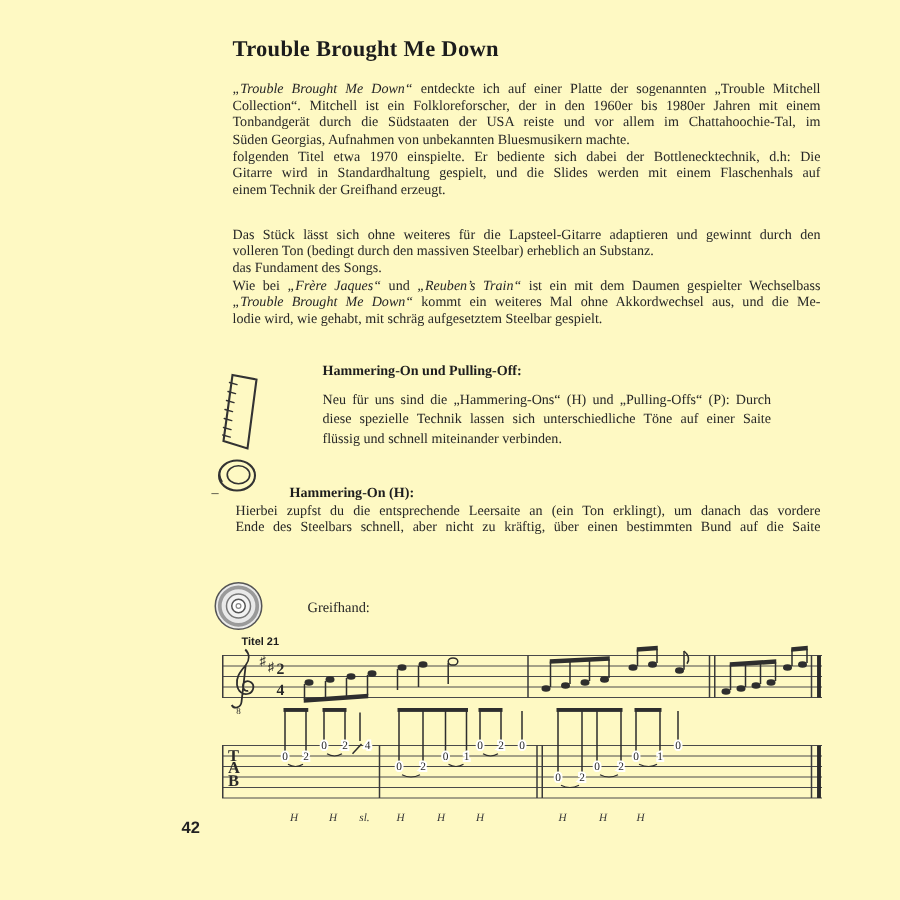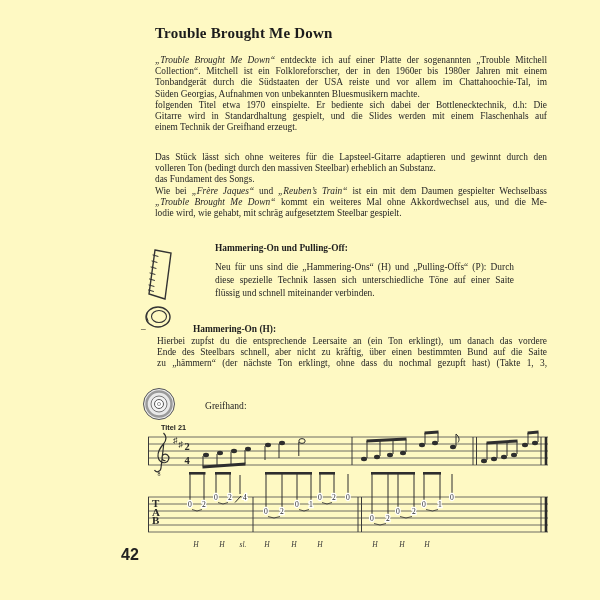--- a/index.html
+++ b/index.html
@@ -82,7 +82,6 @@
   <div class="abs bodytext" style="left:157px;top:336px;width:390px;">
       <div class="tl"><span>Hierbei zupfst du die entsprechende Leersaite an (ein Ton erklingt), um danach das vordere</span></div>
       <div class="tl"><span>Ende des Steelbars schnell, aber nicht zu kräftig, über einen bestimmten Bund auf die Saite</span></div>
-      <div class="tl"><span>zu „hämmern“ (der nächste Ton erklingt, ohne dass du nochmal gezupft hast) (Takte 1, 3,</span></div>
     </div>
 
   <div class="abs" style="left:142px;top:387px;width:36px;height:36px;">

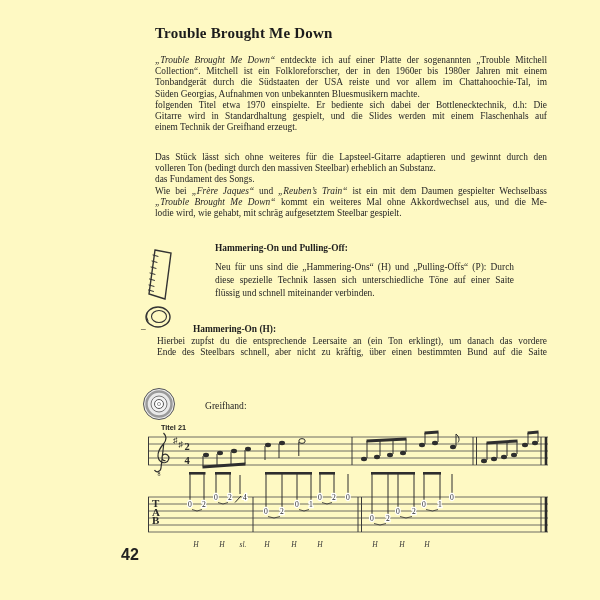--- a/index.html
+++ b/index.html
@@ -17,7 +17,7 @@
   .marker{font-size:9.4px;color:#1e1e1e;}
   .cdlabel{font-size:7.3px;font-weight:bold;font-family:"Liberation Sans",sans-serif;color:#1c1c1c;}
   .caption{font-size:9.6px;}
-  .pagenum{font-size:16px;font-weight:bold;font-family:"Liberation Sans",sans-serif;color:#222;}
+  .pagenum{font-size:11px;font-weight:bold;font-family:"Liberation Sans",sans-serif;color:#222;}
   svg text{font-family:"Liberation Serif",serif;fill:#2a2a2a;}
   .tabdigit{font-size:7.6px;paint-order:stroke;stroke:#ffffff;stroke-width:2.6px;}
   .tablabel{font-size:11px;font-weight:bold;}

